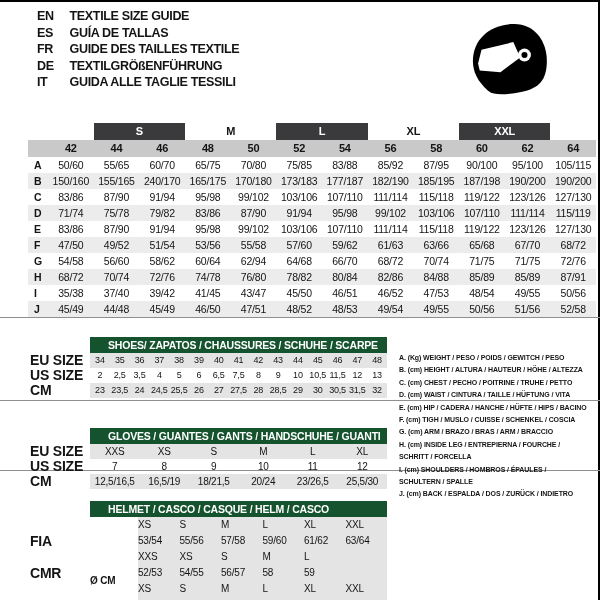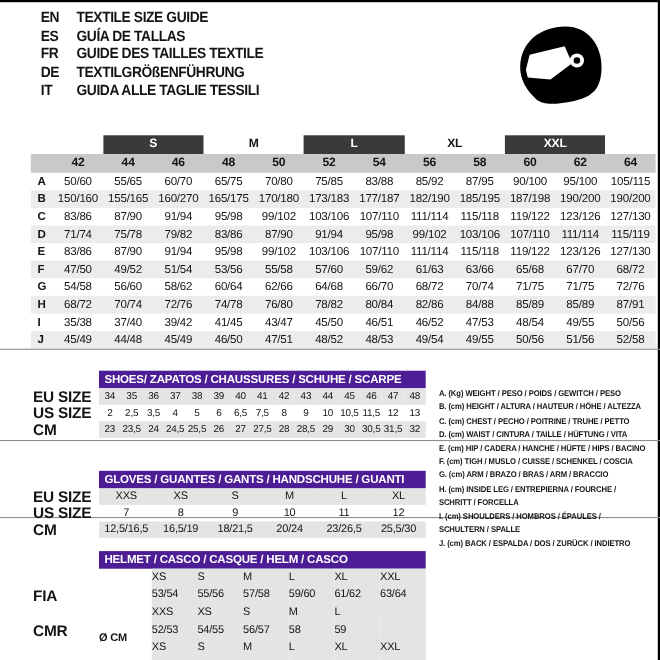--- a/index.html
+++ b/index.html
@@ -129,7 +129,7 @@
       <span class="rl">B</span>
     <span>150/160</span>
         <span>155/165</span>
-        <span>160/270</span>
+        <span>240/170</span>
         <span>165/175</span>
         <span>170/180</span>
         <span>173/183</span>

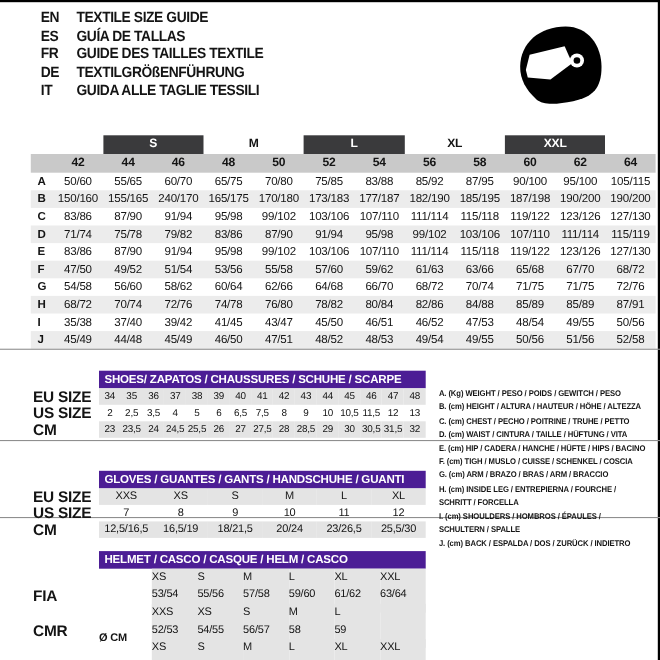--- a/index.html
+++ b/index.html
@@ -206,7 +206,7 @@
         <span>56/60</span>
         <span>58/62</span>
         <span>60/64</span>
-        <span>62/66</span>
+        <span>62/94</span>
         <span>64/68</span>
         <span>66/70</span>
         <span>68/72</span>

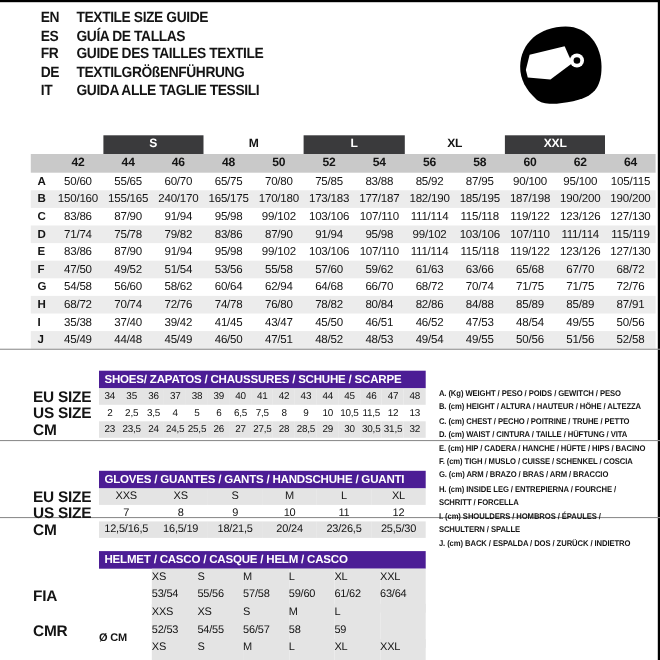--- a/index.html
+++ b/index.html
@@ -35,7 +35,7 @@
 
   
   .sec{position:absolute;left:30px;width:357px;letter-spacing:-0.2px;}
-  .sec-bar{height:16px;line-height:16px;background:#4c1d95;color:#fff;font-weight:bold;font-size:10.5px;padding-left:5px;margin-left:60px;box-sizing:border-box;white-space:nowrap;}
+  .sec-bar{height:16px;line-height:16px;background:#14532d;color:#fff;font-weight:bold;font-size:10.5px;padding-left:18px;margin-left:60px;box-sizing:border-box;white-space:nowrap;}
   .srow{display:grid;grid-template-columns:60px repeat(15,1fr);height:15px;line-height:15px;text-align:center;font-size:9px;}
   .grow{display:grid;grid-template-columns:60px repeat(6,1fr);height:15px;line-height:15px;text-align:center;font-size:10px;}
   .slabel{font-weight:bold;text-align:left;font-size:14px;}

